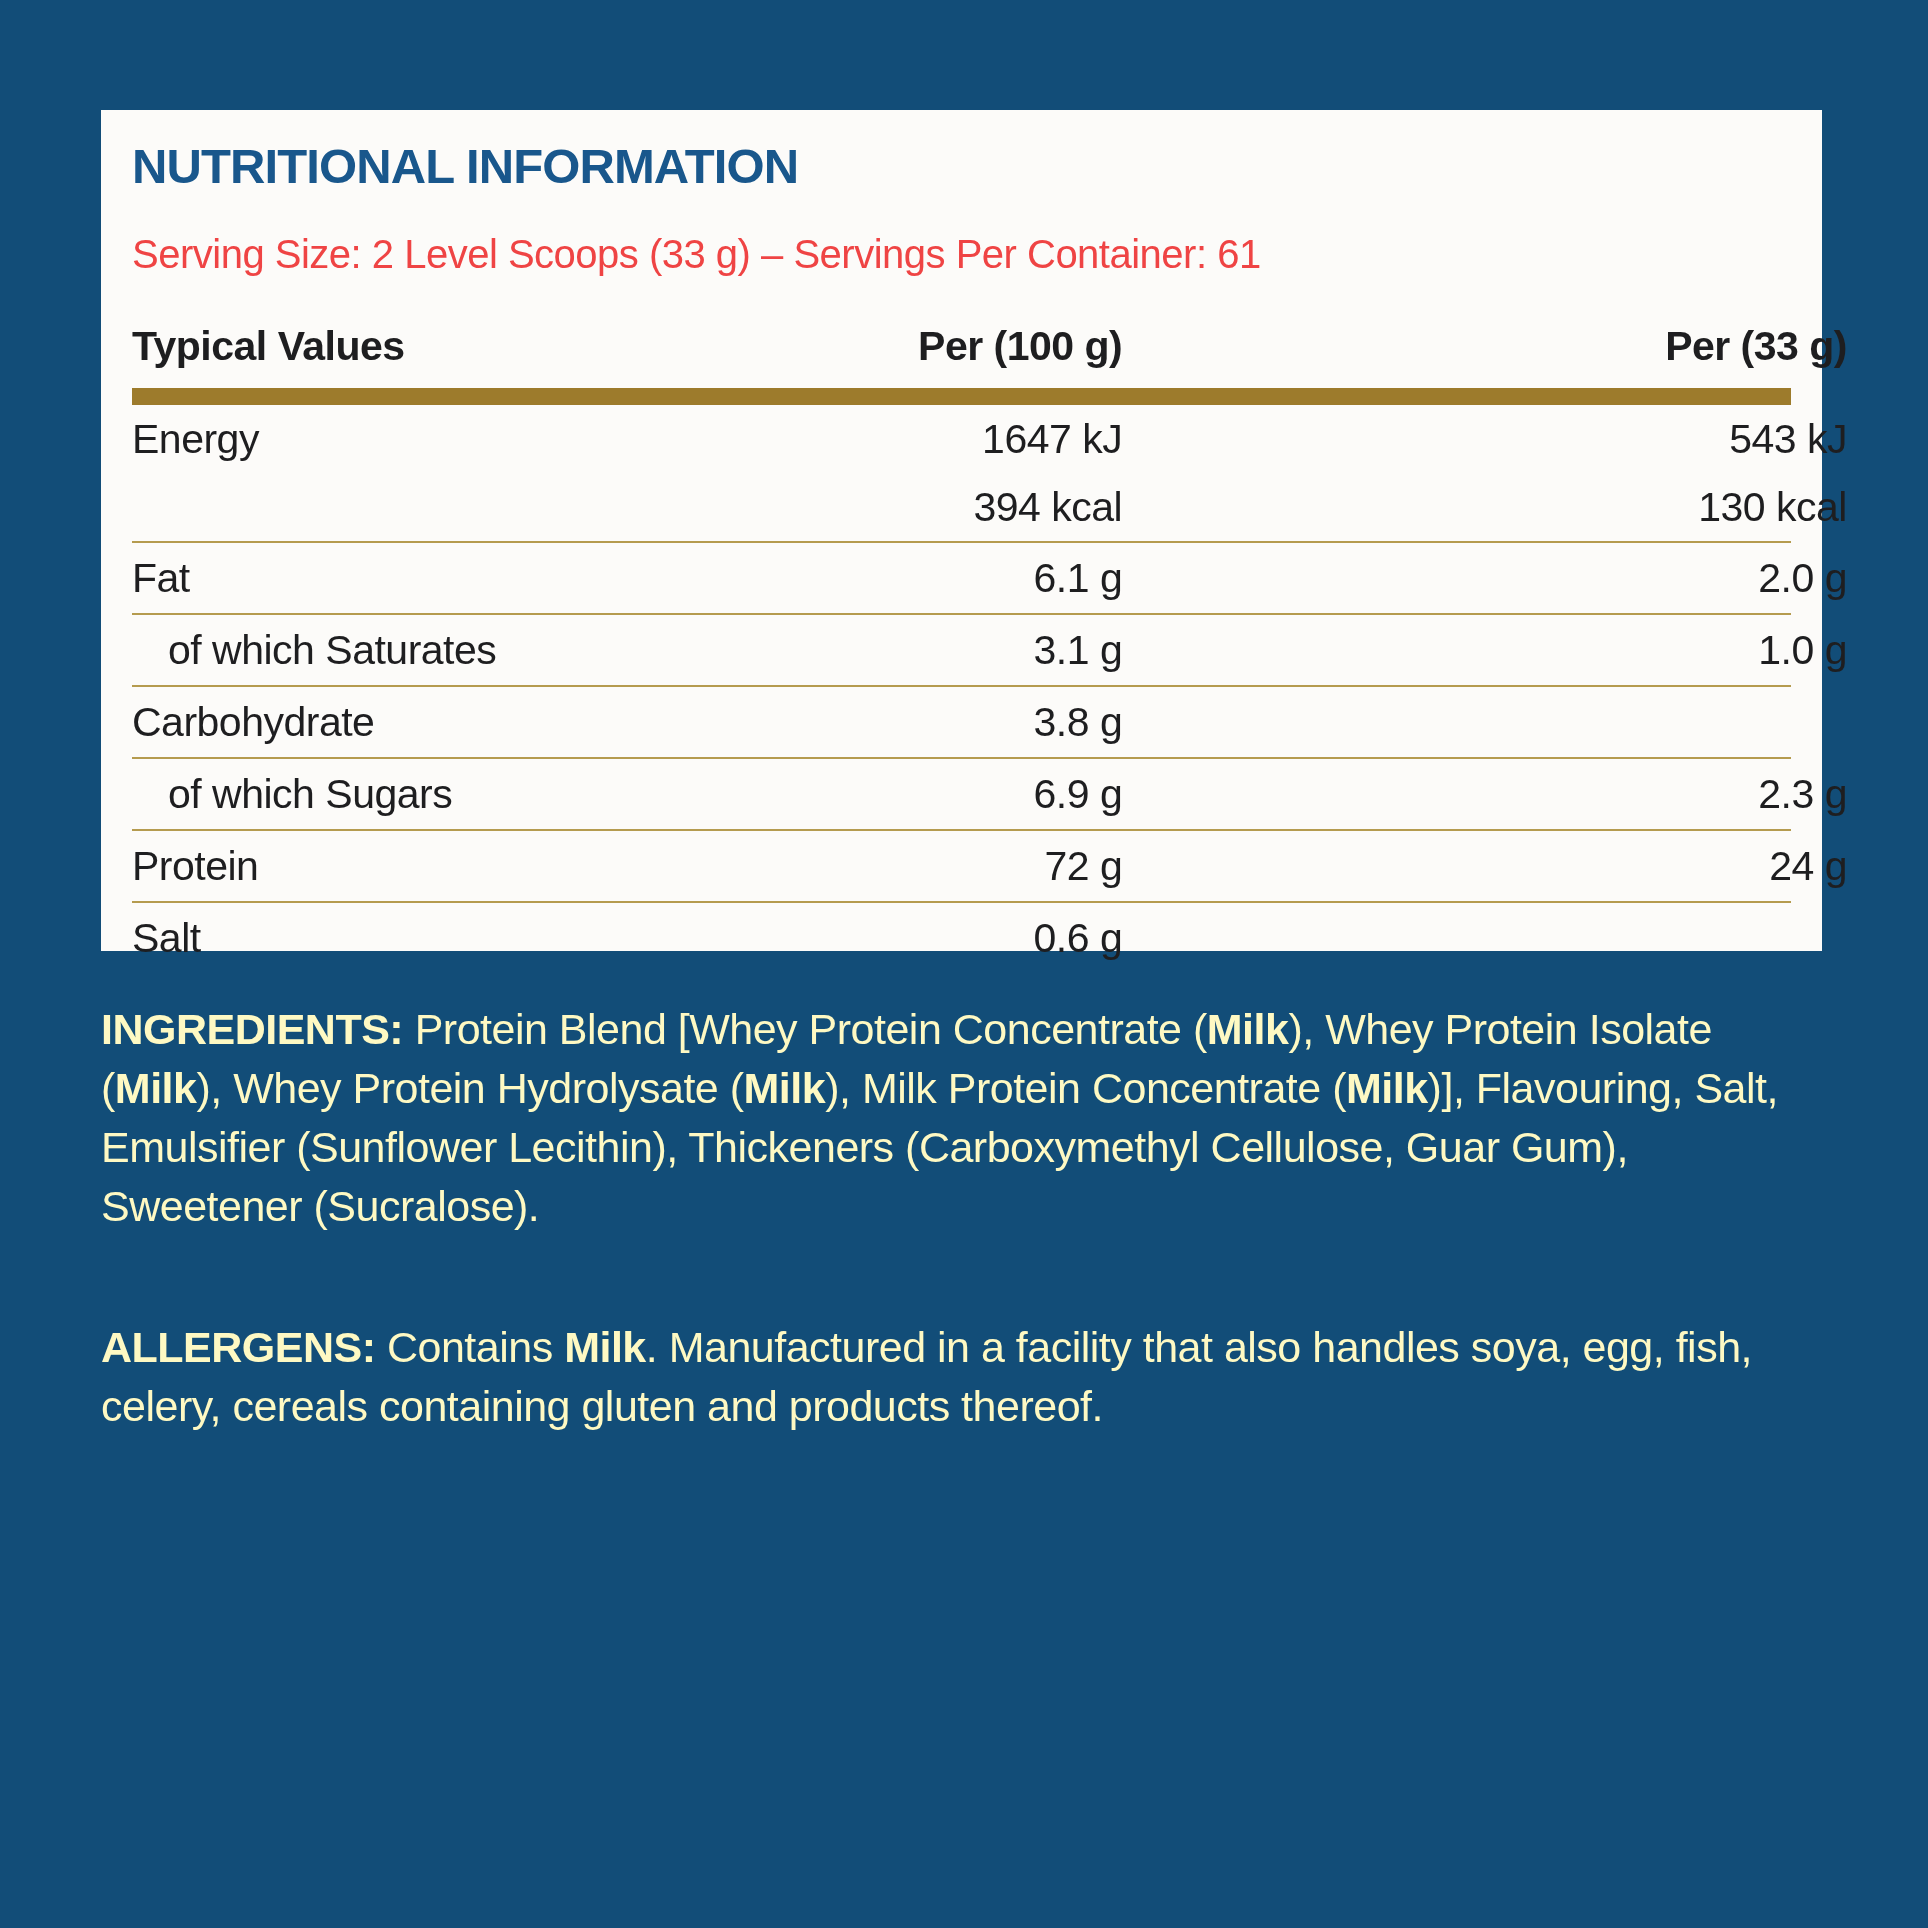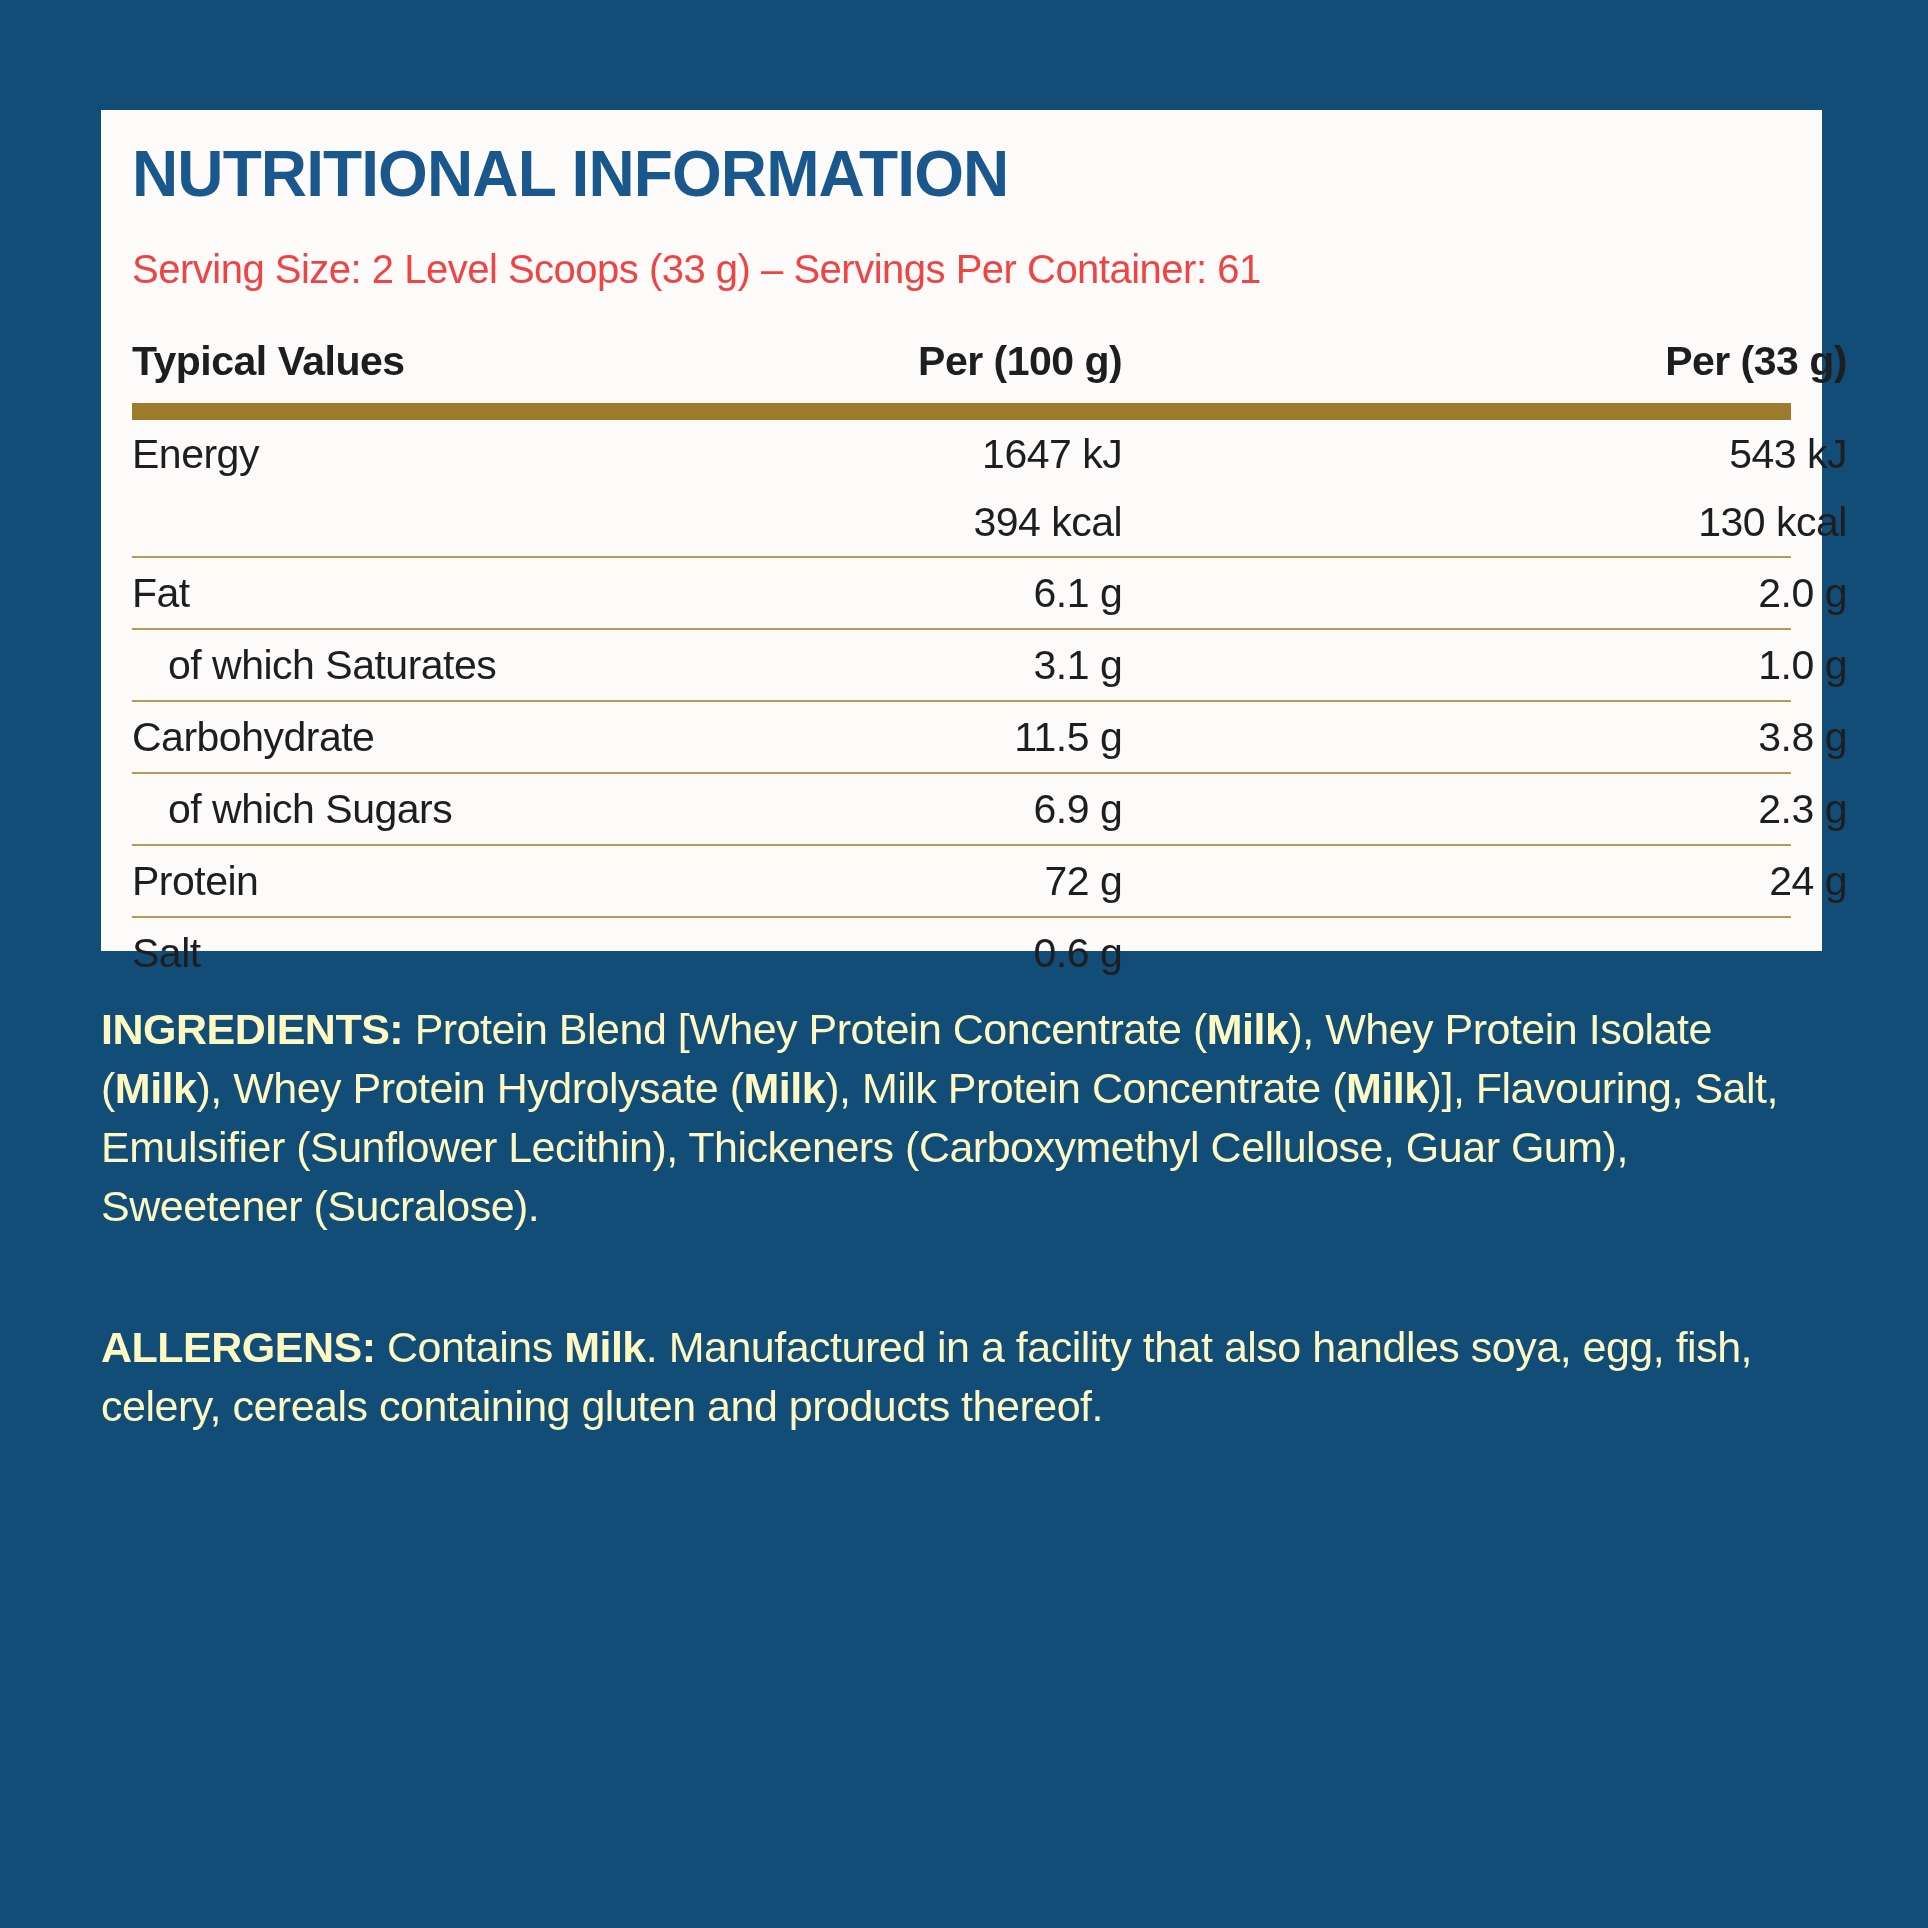--- a/index.html
+++ b/index.html
@@ -26,7 +26,7 @@
   }
   .card-title {
     margin: 11.3px 0 0 0;
-    font-size: 64px;
+    font-size: 49px;
     line-height: 1.0;
     font-weight: bold;
     letter-spacing: -0.9px;

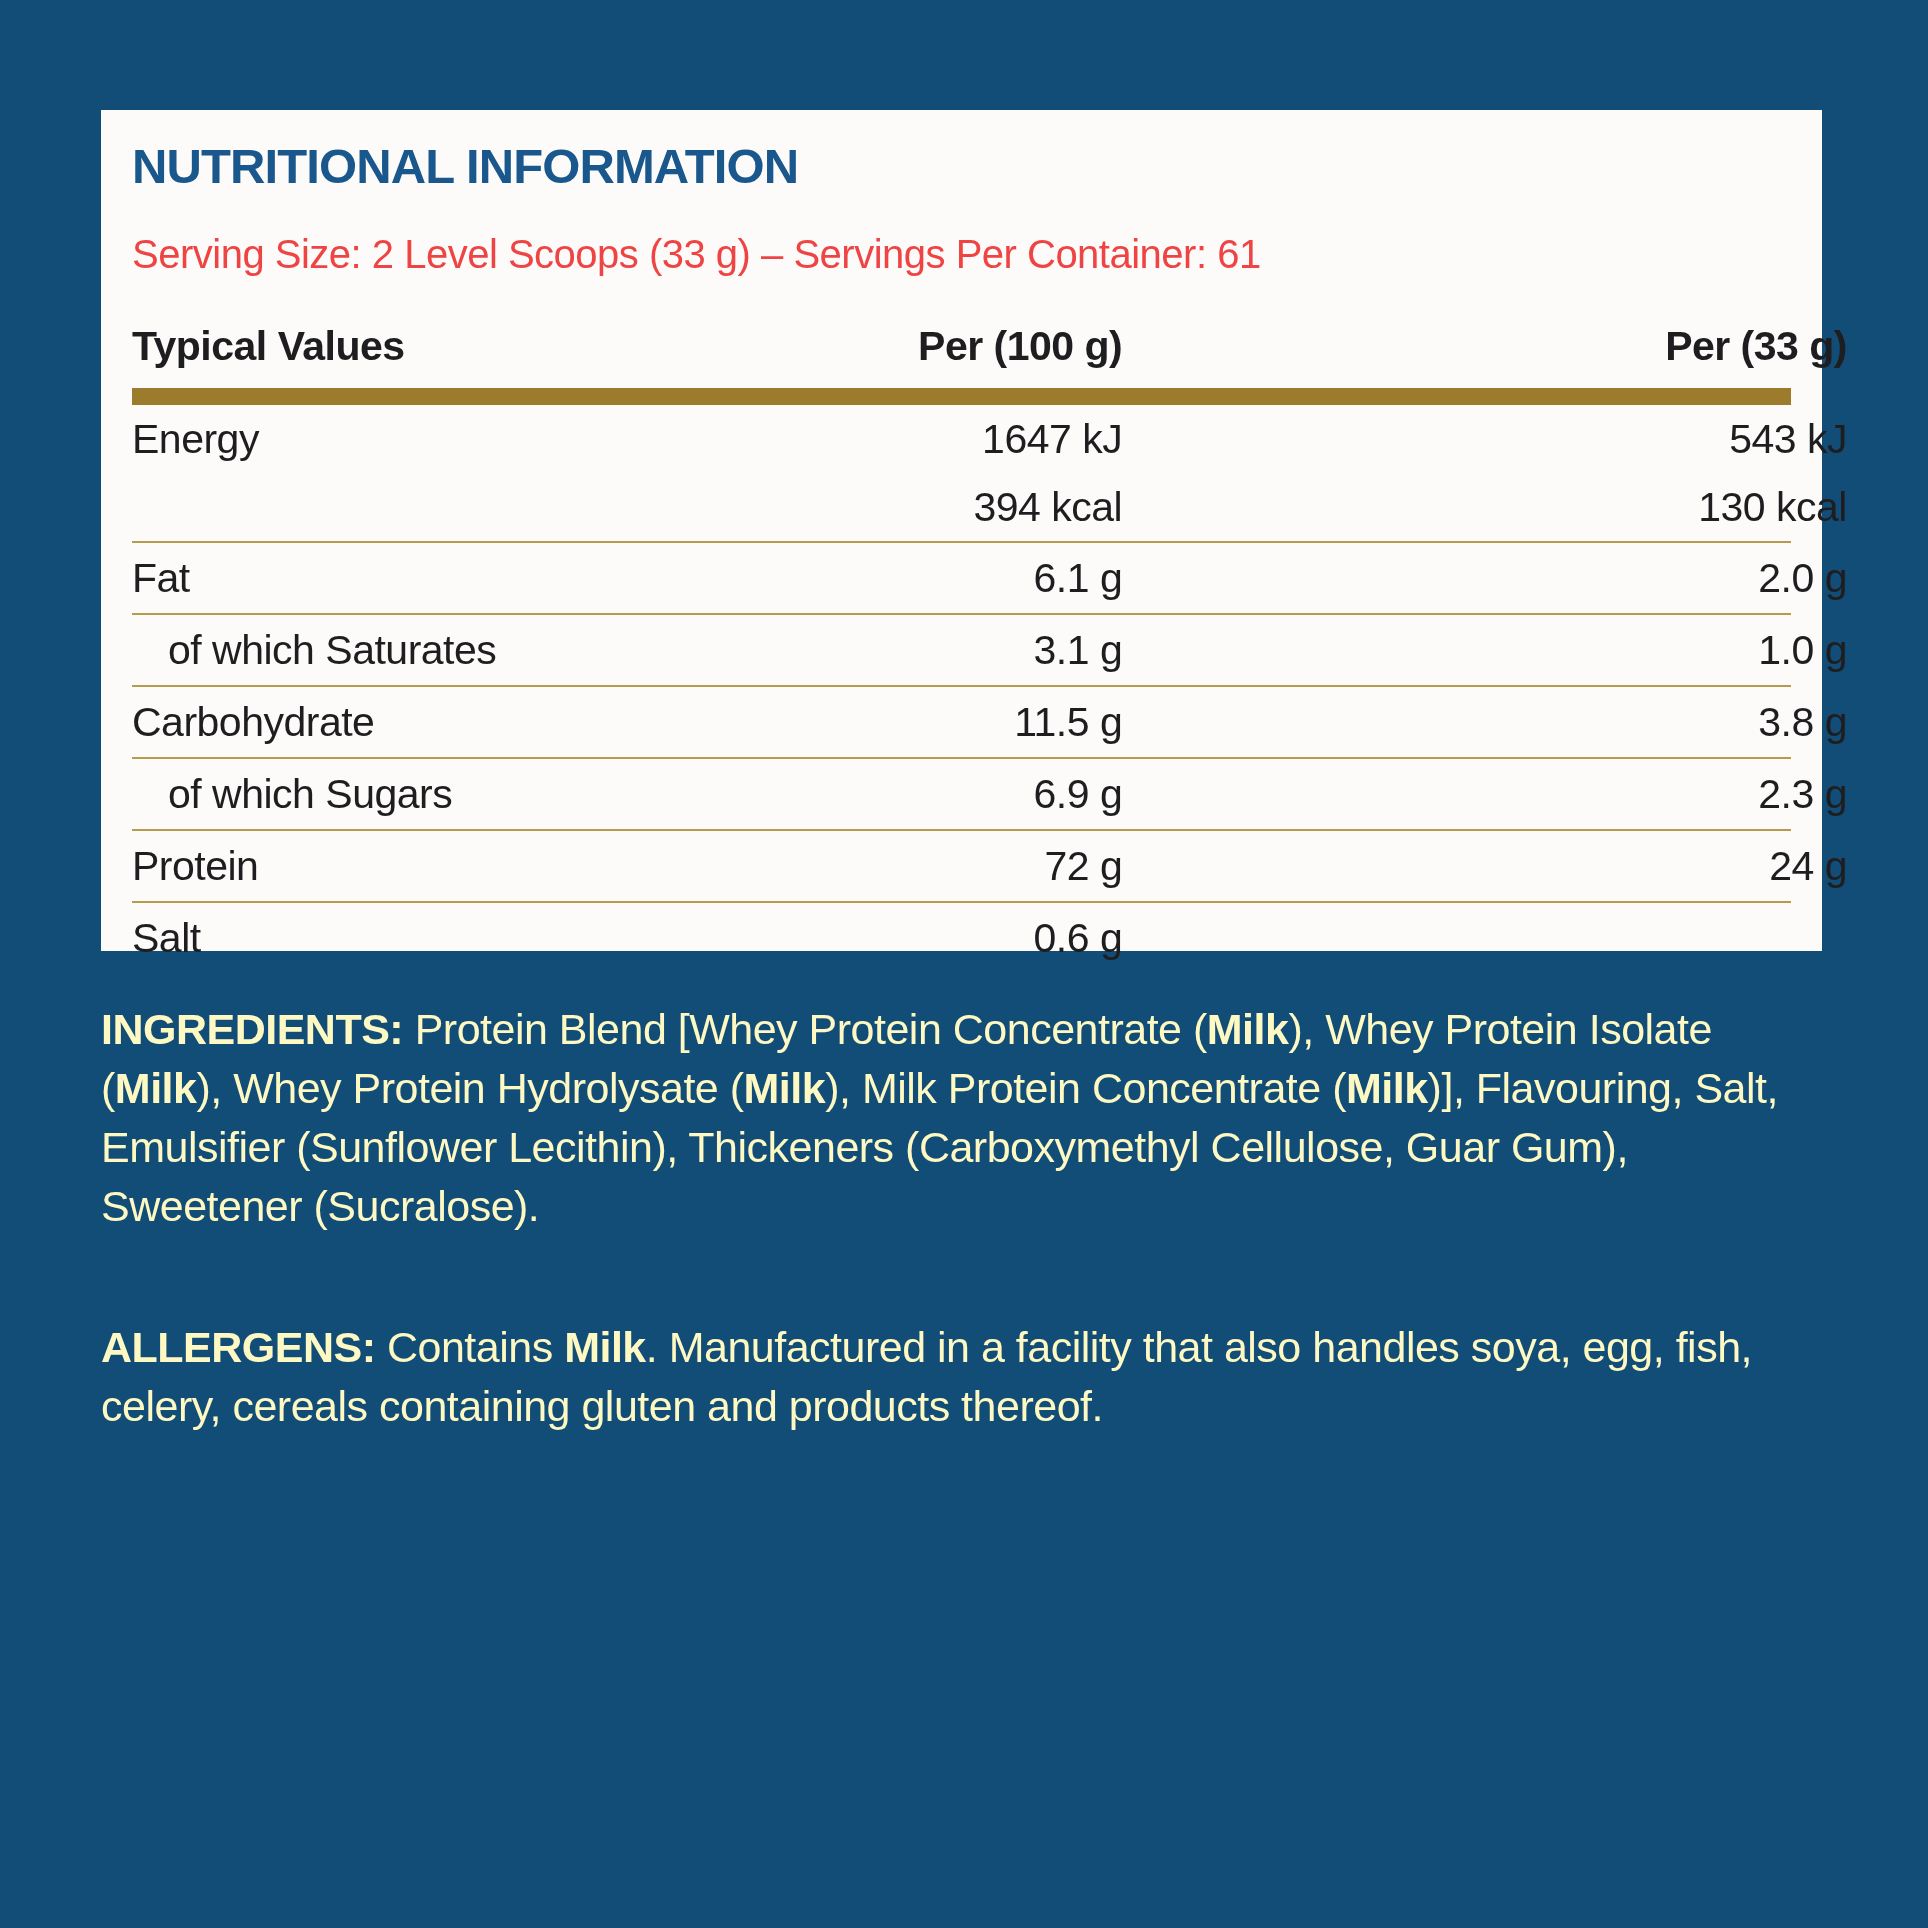--- a/index.html
+++ b/index.html
@@ -130,7 +130,6 @@
 
       <div class="t-row divider">
         <div class="cell-label">Carbohydrate</div>
-        <div class="cell-val">11.5 g</div>
         <div class="cell-val">3.8 g</div>
       </div>
 

